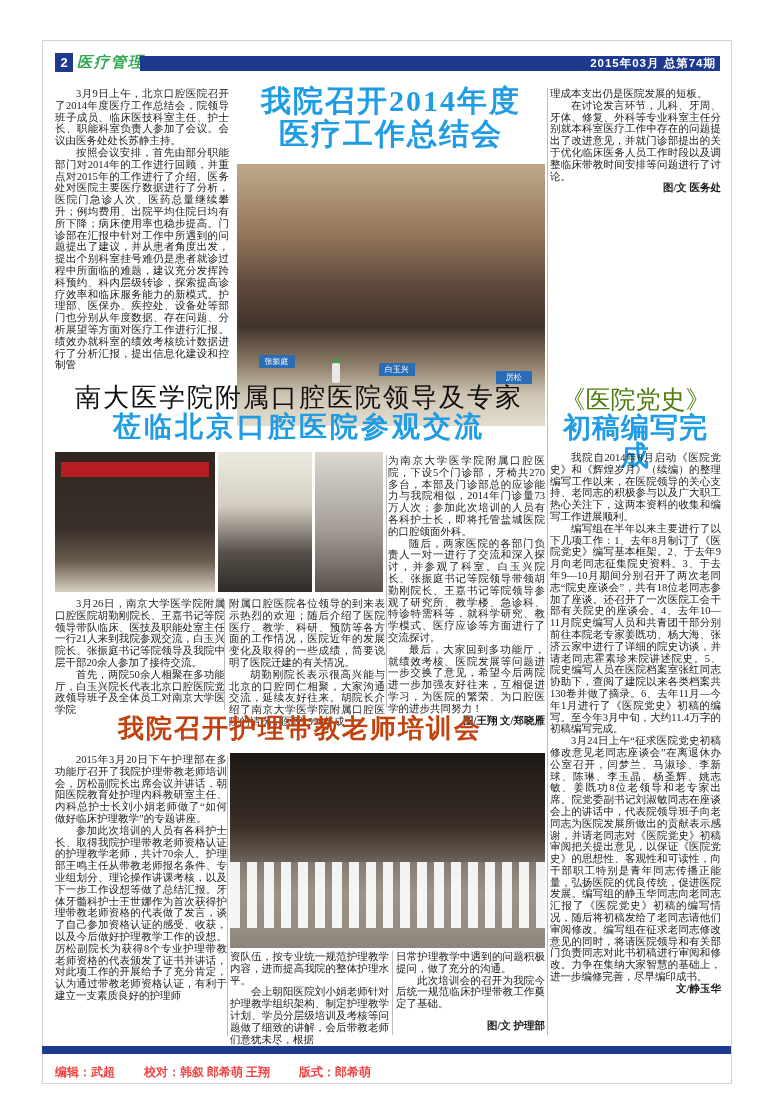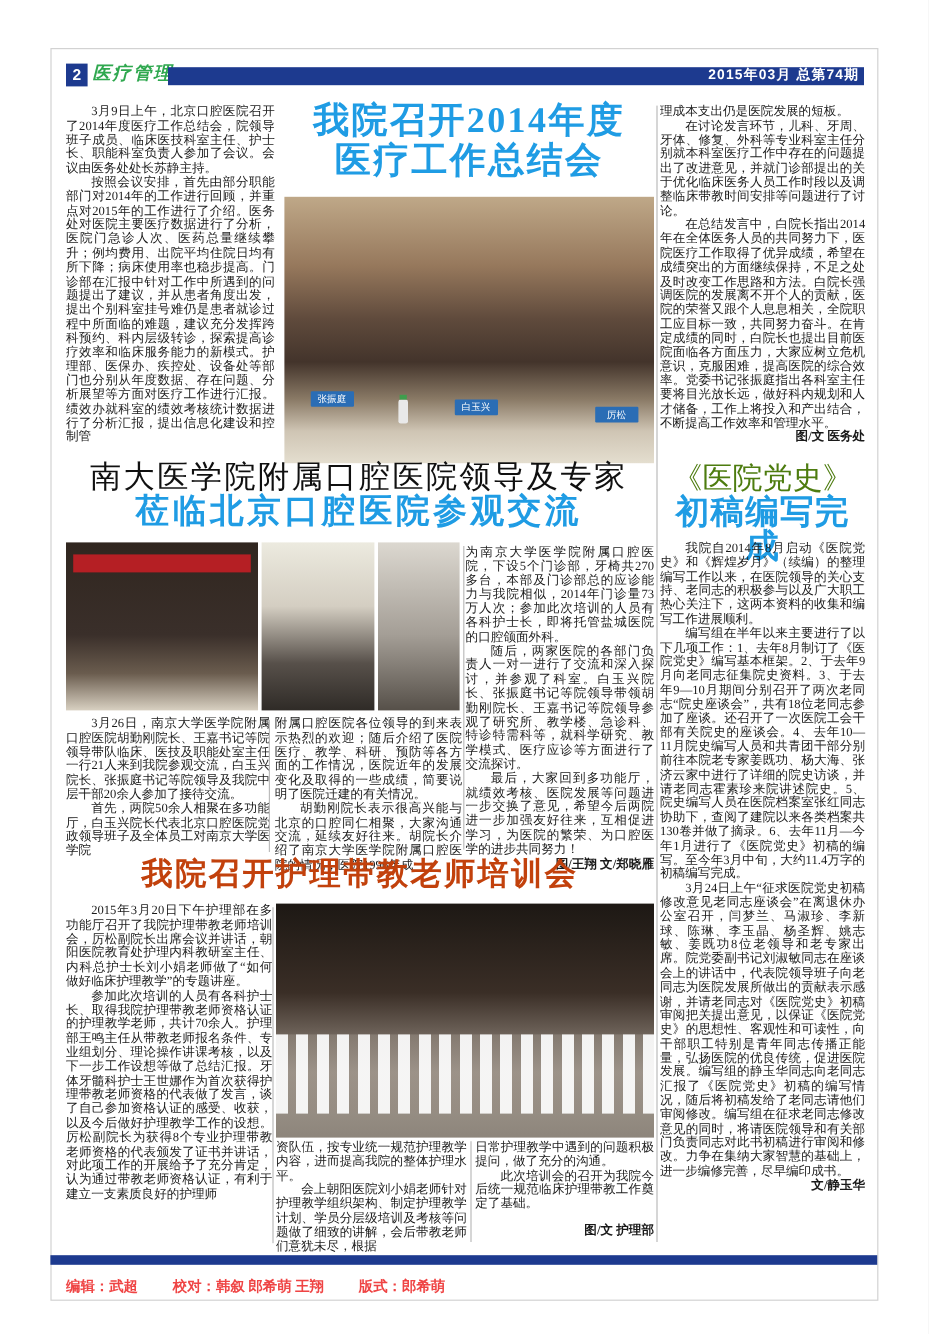--- a/index.html
+++ b/index.html
@@ -94,7 +94,6 @@
   <div class="body-col" style="left:550px;top:88px;width:171px;">
     <p class="noind">理成本支出仍是医院发展的短板。</p>
     <p>在讨论发言环节，儿科、牙周、牙体、修复、外科等专业科室主任分别就本科室医疗工作中存在的问题提出了改进意见，并就门诊部提出的关于优化临床医务人员工作时段以及调整临床带教时间安排等问题进行了讨论。</p>
-    <p>在总结发言中，白院长指出2014年在全体医务人员的共同努力下，医院医疗工作取得了优异成绩，希望在成绩突出的方面继续保持，不足之处及时改变工作思路和方法。白院长强调医院的发展离不开个人的贡献，医院的荣誉又跟个人息息相关，全院职工应目标一致，共同努力奋斗。在肯定成绩的同时，白院长也提出目前医院面临各方面压力，大家应树立危机意识，克服困难，提高医院的综合效率。党委书记张振庭指出各科室主任要将目光放长远，做好科内规划和人才储备，工作上将投入和产出结合，不断提高工作效率和管理水平。</p>
     <p class="caption">图/文 医务处</p>
   </div>
 

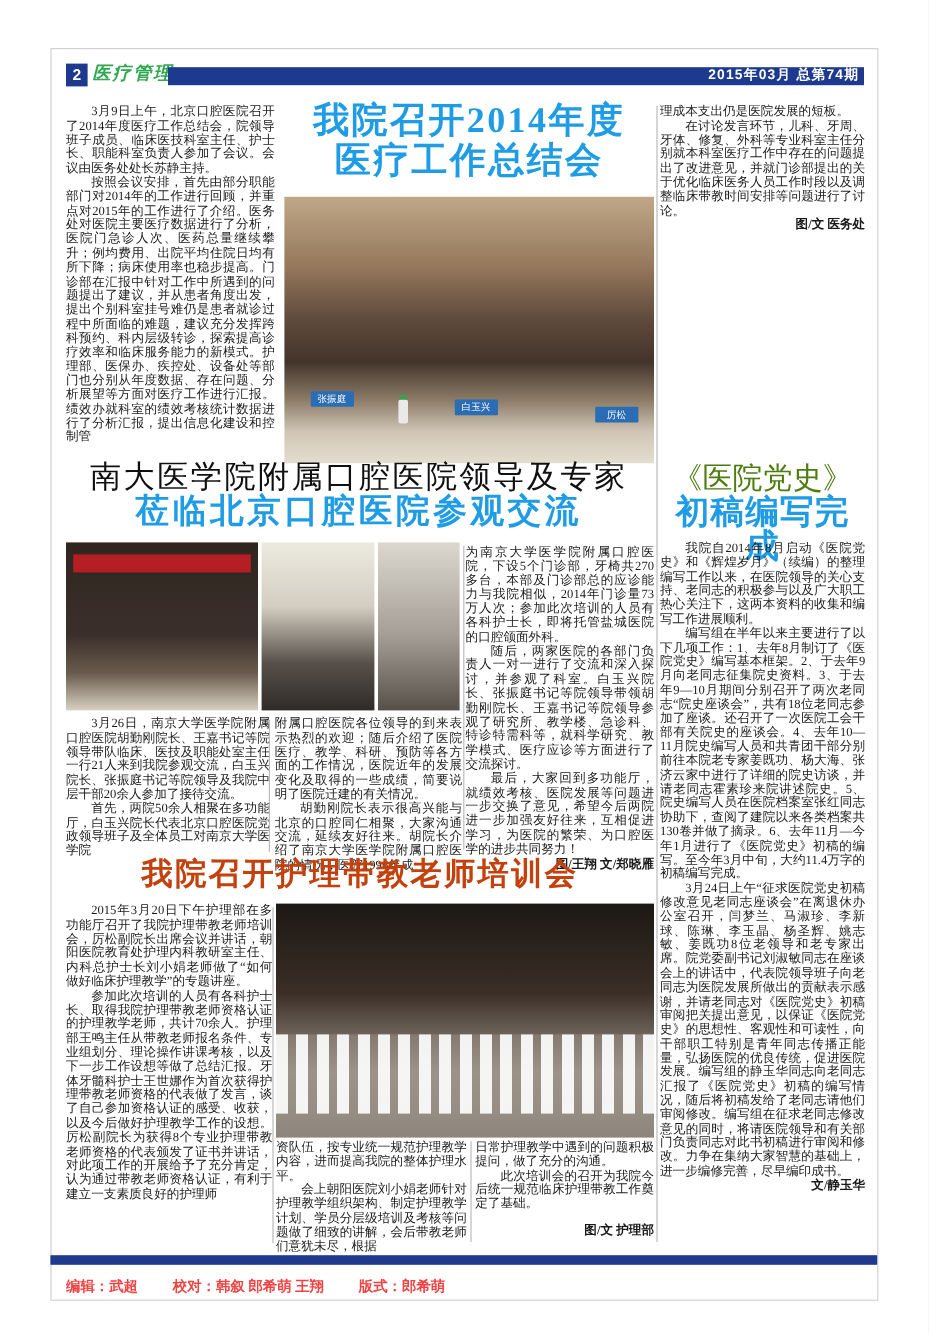--- a/index.html
+++ b/index.html
@@ -35,7 +35,7 @@
 
   
   .photo{position:absolute;overflow:hidden;}
-  .photo1{left:237px;top:164px;width:308px;height:222px;
+  .photo1{left:237px;top:164px;width:308px;height:262px;
     background:linear-gradient(180deg,#bfa888 0%,#96785c 26%,#5f4a3c 46%,#43342b 62%,#8a7a66 76%,#cfc5b4 88%,#e4decf 100%);}
   .plate{position:absolute;width:36px;height:13px;background:#2a6db5;color:#fff;
          font:8px/13px "Liberation Sans",sans-serif;text-align:center;border-radius:1px;}

